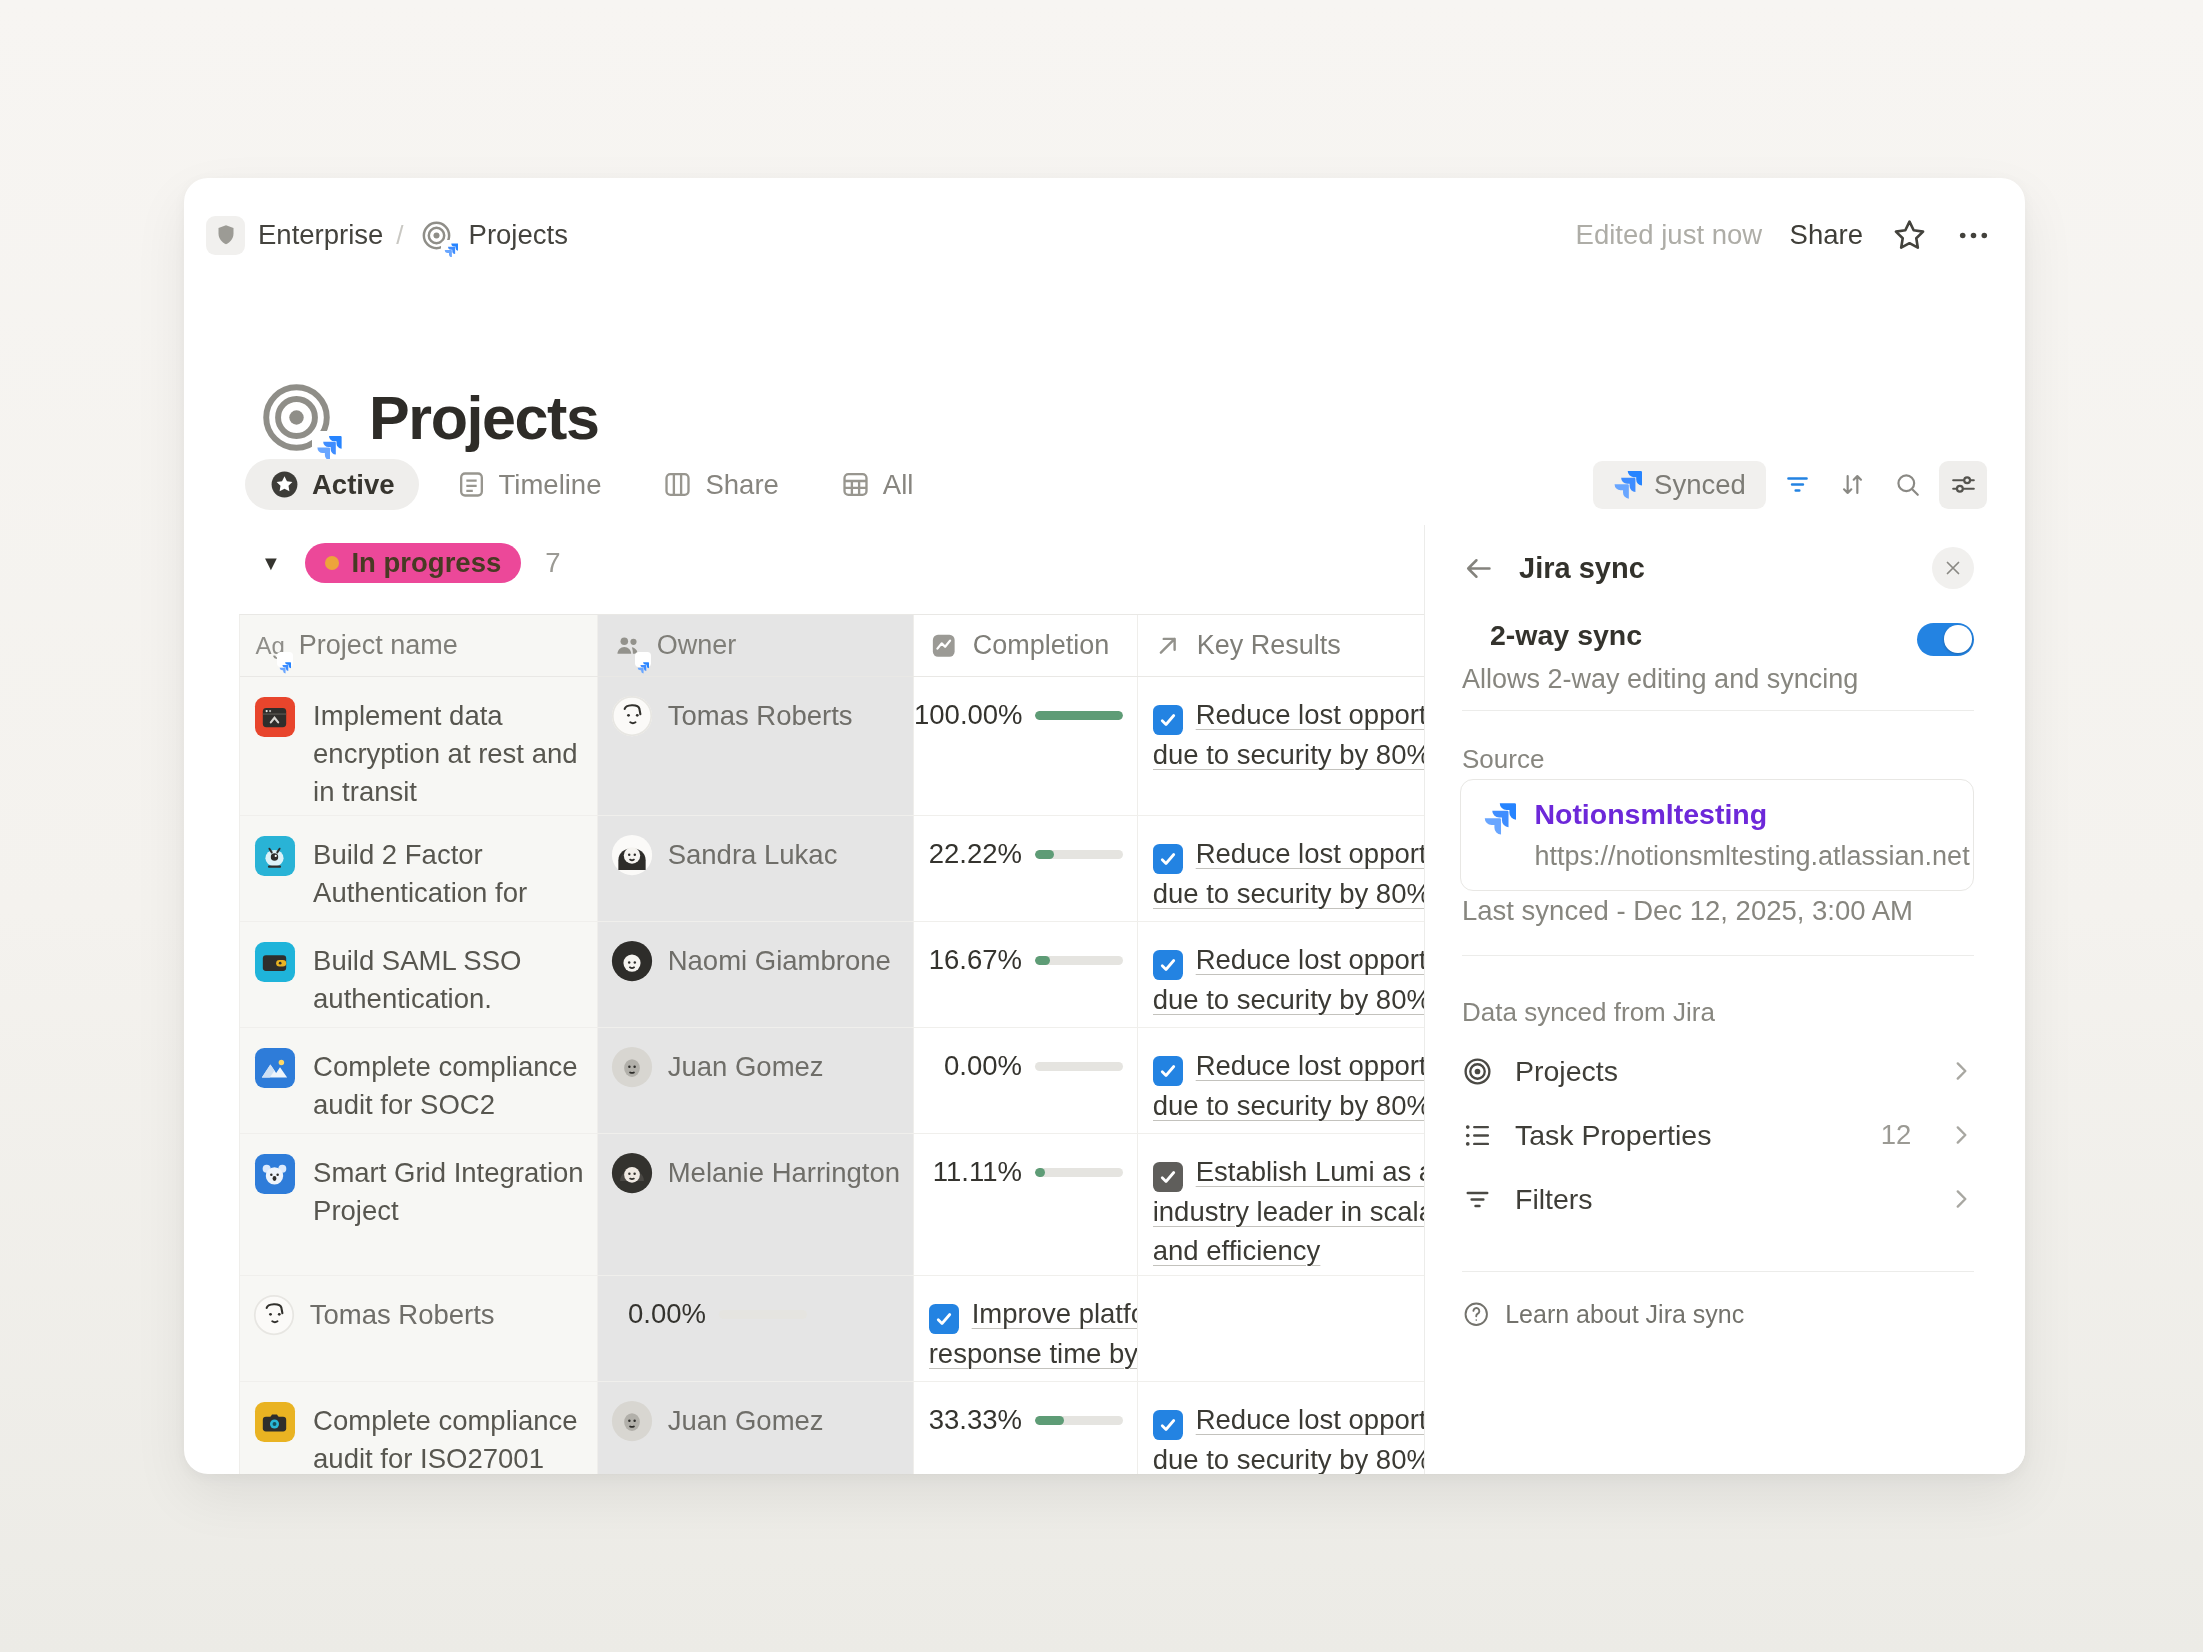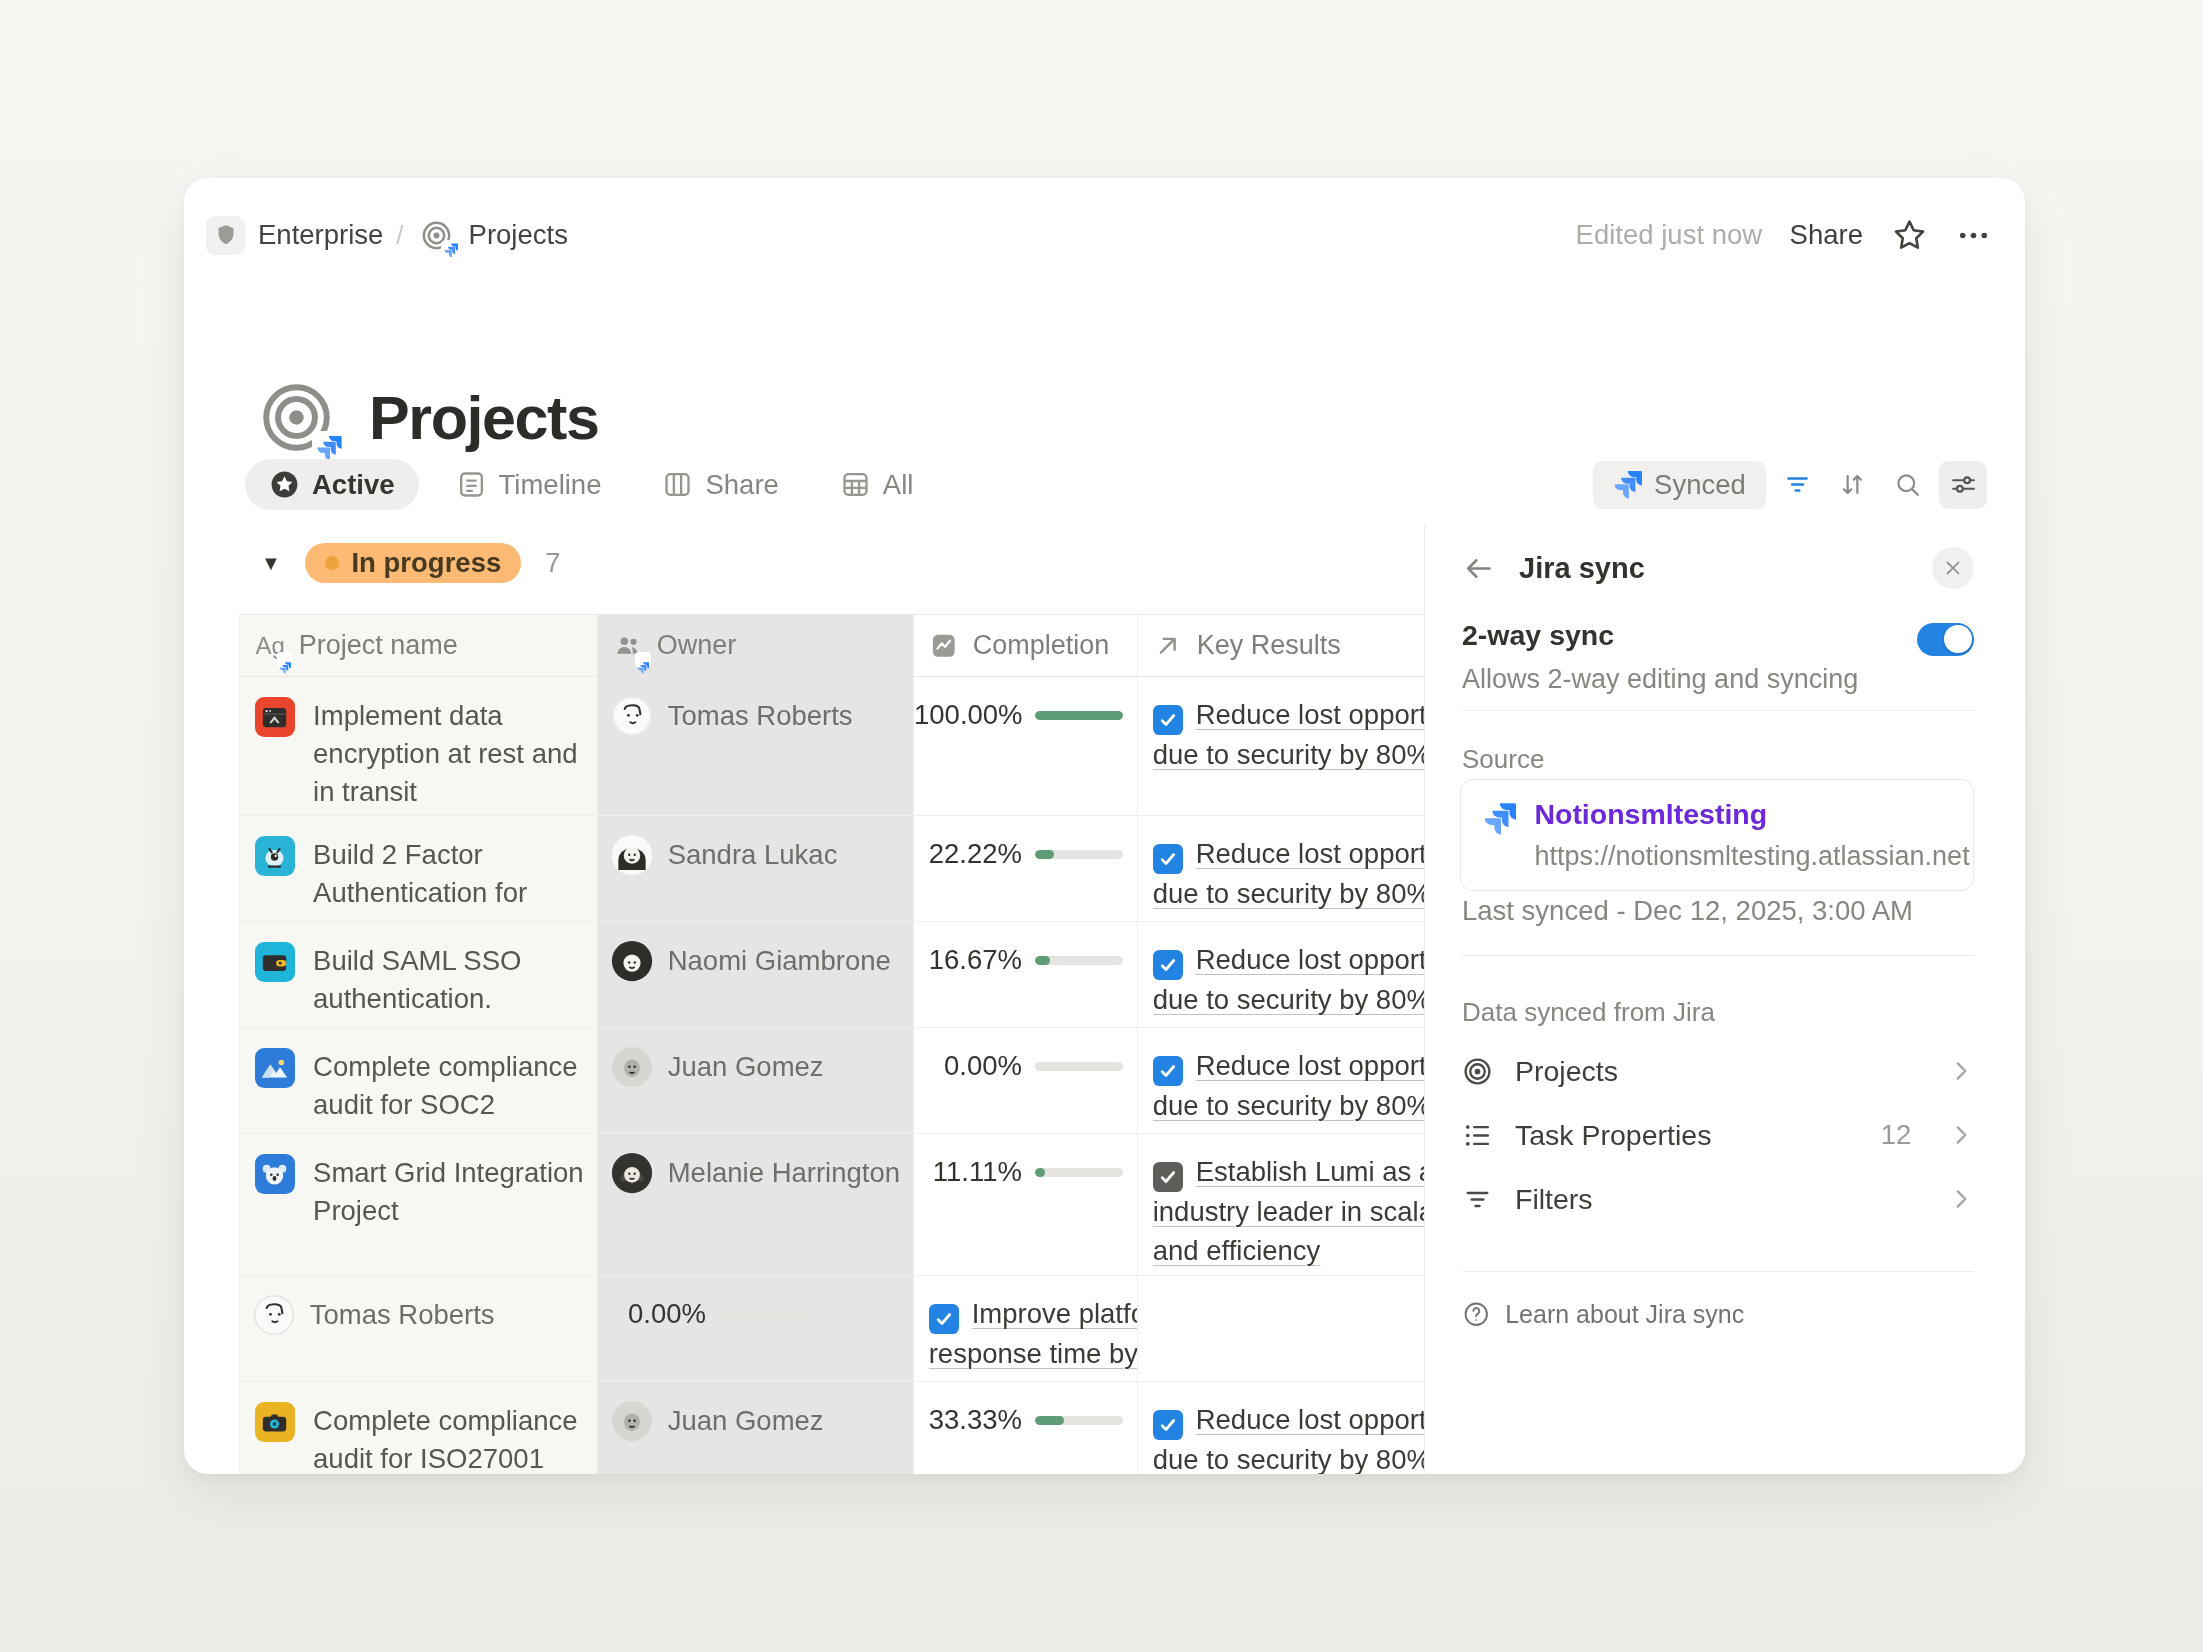--- a/index.html
+++ b/index.html
@@ -332,7 +332,7 @@
 
   <div class="group-row">
     <span class="tri">▼</span>
-    <span class="status-pill" id="status-pill" style="background: #fdba74;">
+    <span class="status-pill" id="status-pill" style="background: #ec4899;">
       <span class="status-dot" id="status-dot" style="background: rgb(237, 164, 59);"></span>
       <span>In progress</span>
     </span>

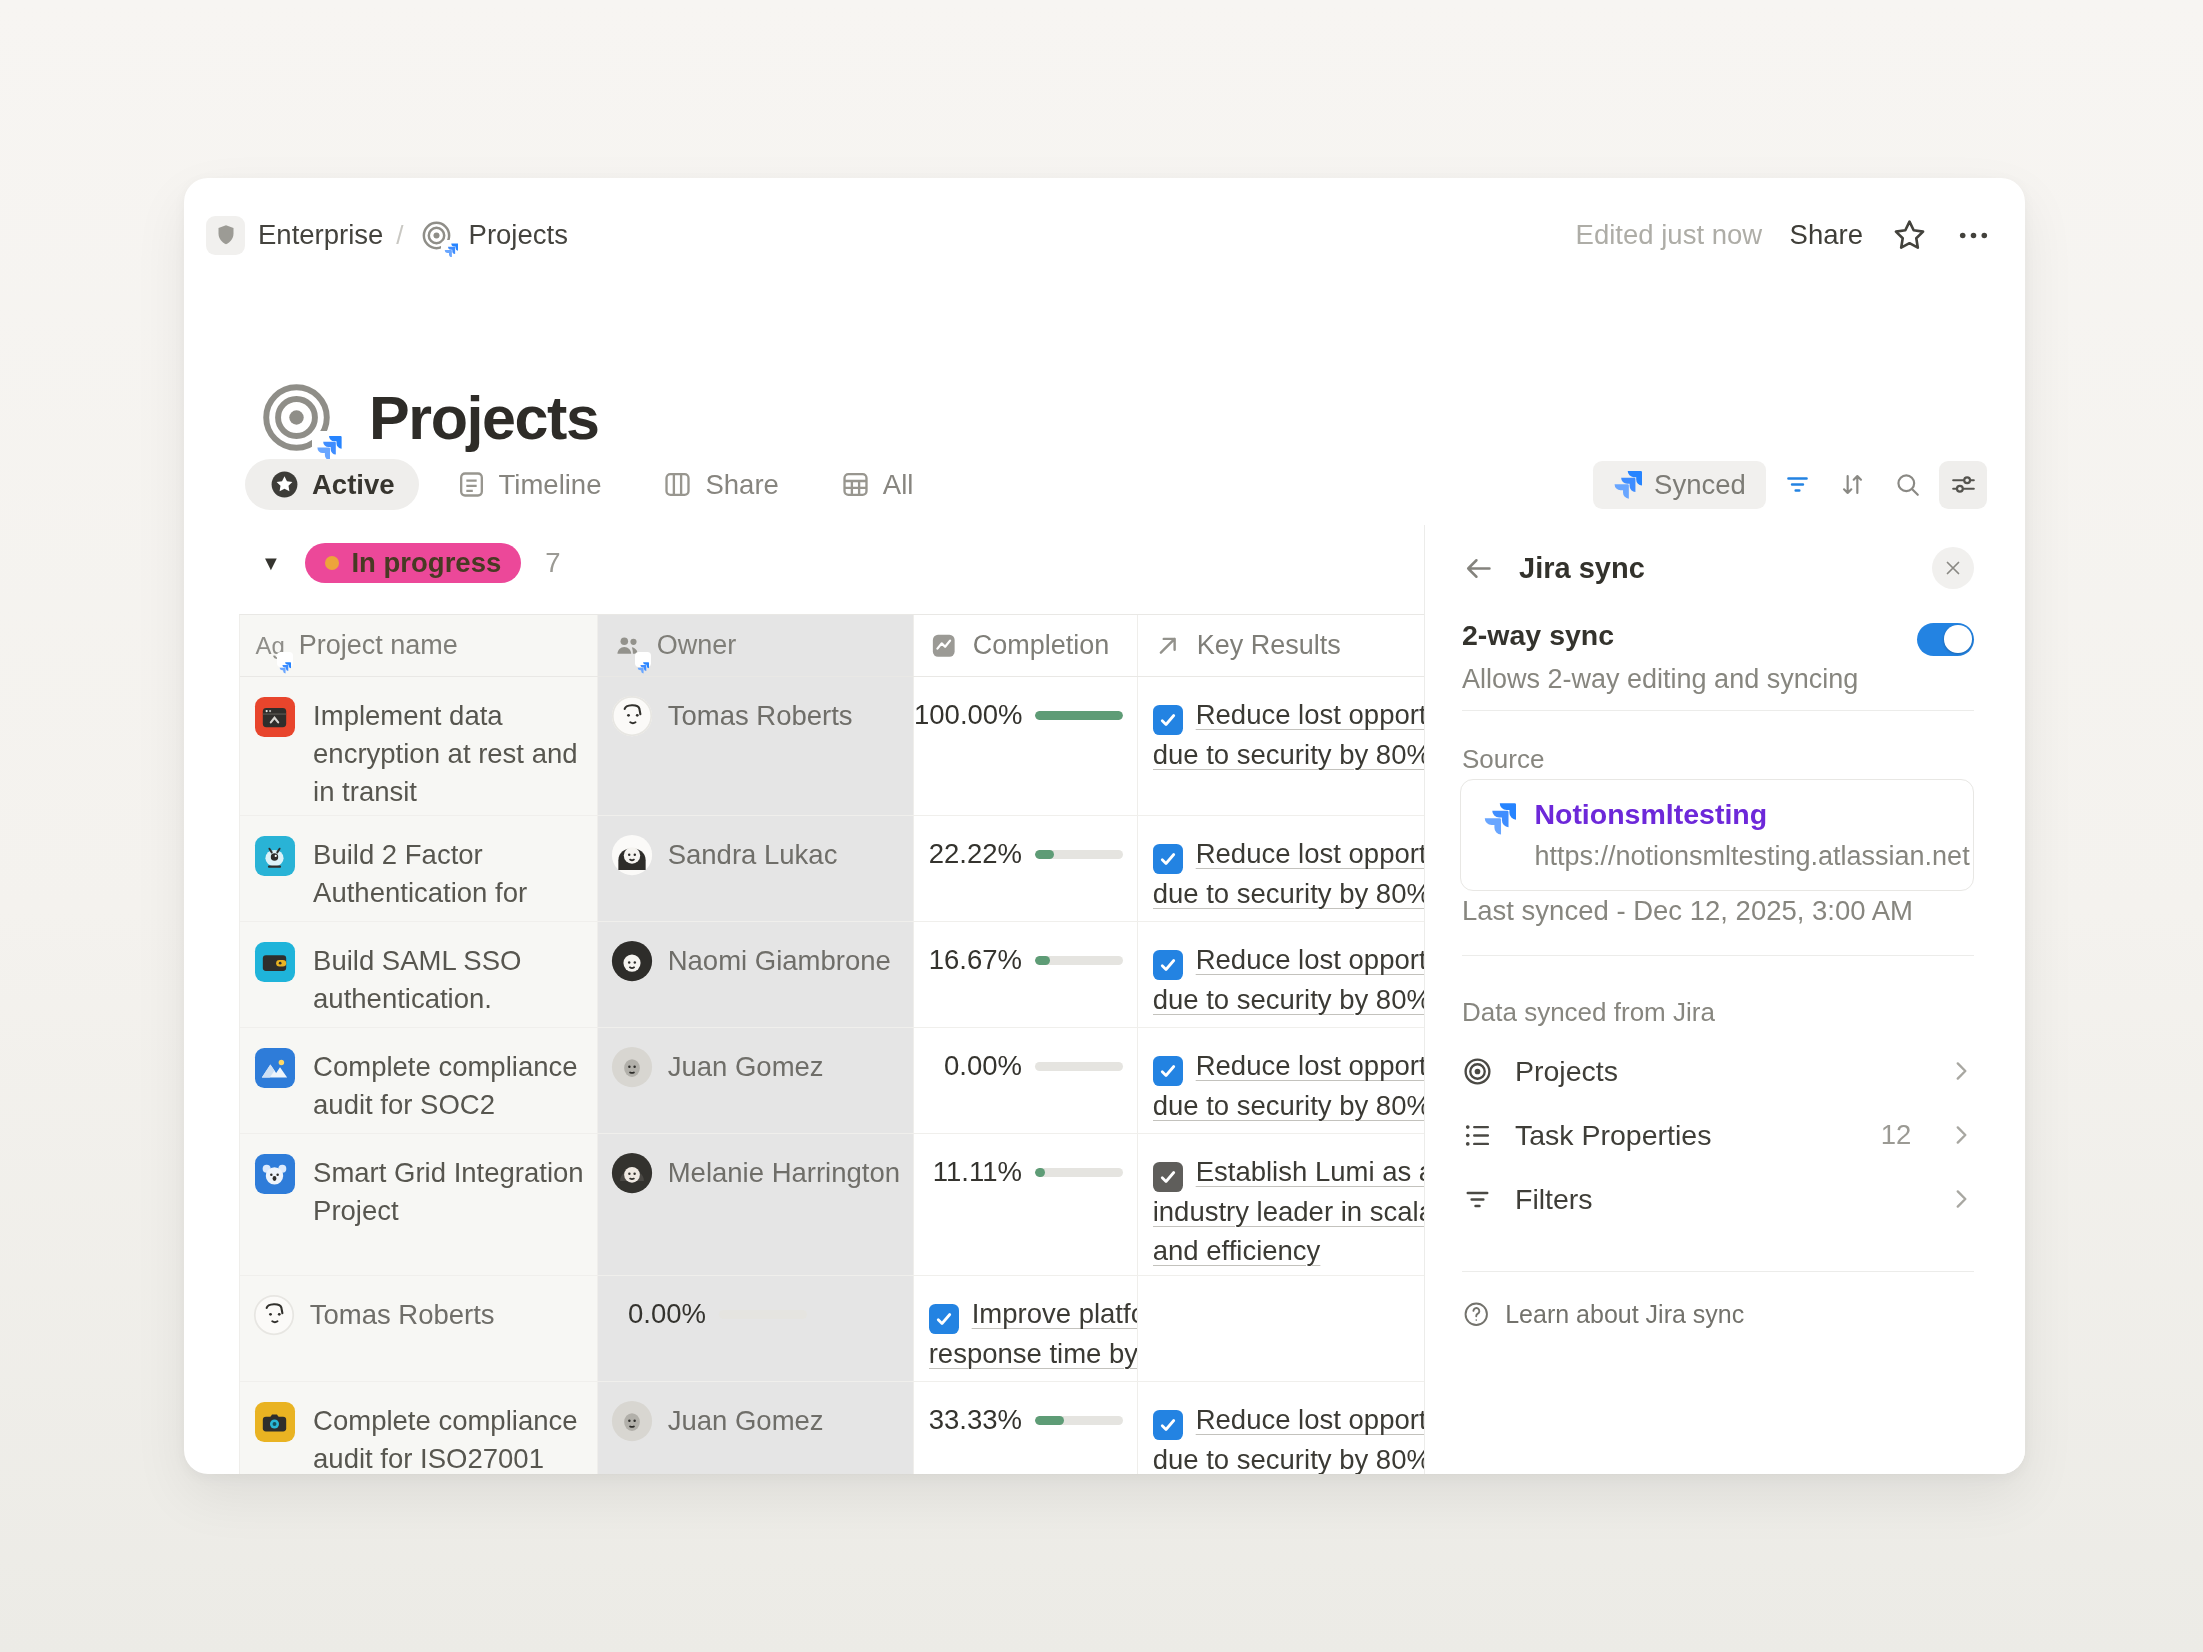--- a/index.html
+++ b/index.html
@@ -129,7 +129,7 @@
   .close-btn svg { width:22px; height:22px; }
 
   .twoway { position:absolute; left:37px; right:51px; top:94px; }
-  .tw-label { font-size:28.5px; font-weight:600; color:#34332d; }
+  .tw-label { font-size:28.5px; font-weight:600; color:#34332d;margin-left:28px; }
   .tw-desc { font-size:27px; color:#87867f; margin-top:12px; }
   .toggle { position:absolute; right:0; top:3.7px; width:57px; height:33px; border-radius:16.5px;
     background:#cfcecb; cursor:pointer; }

